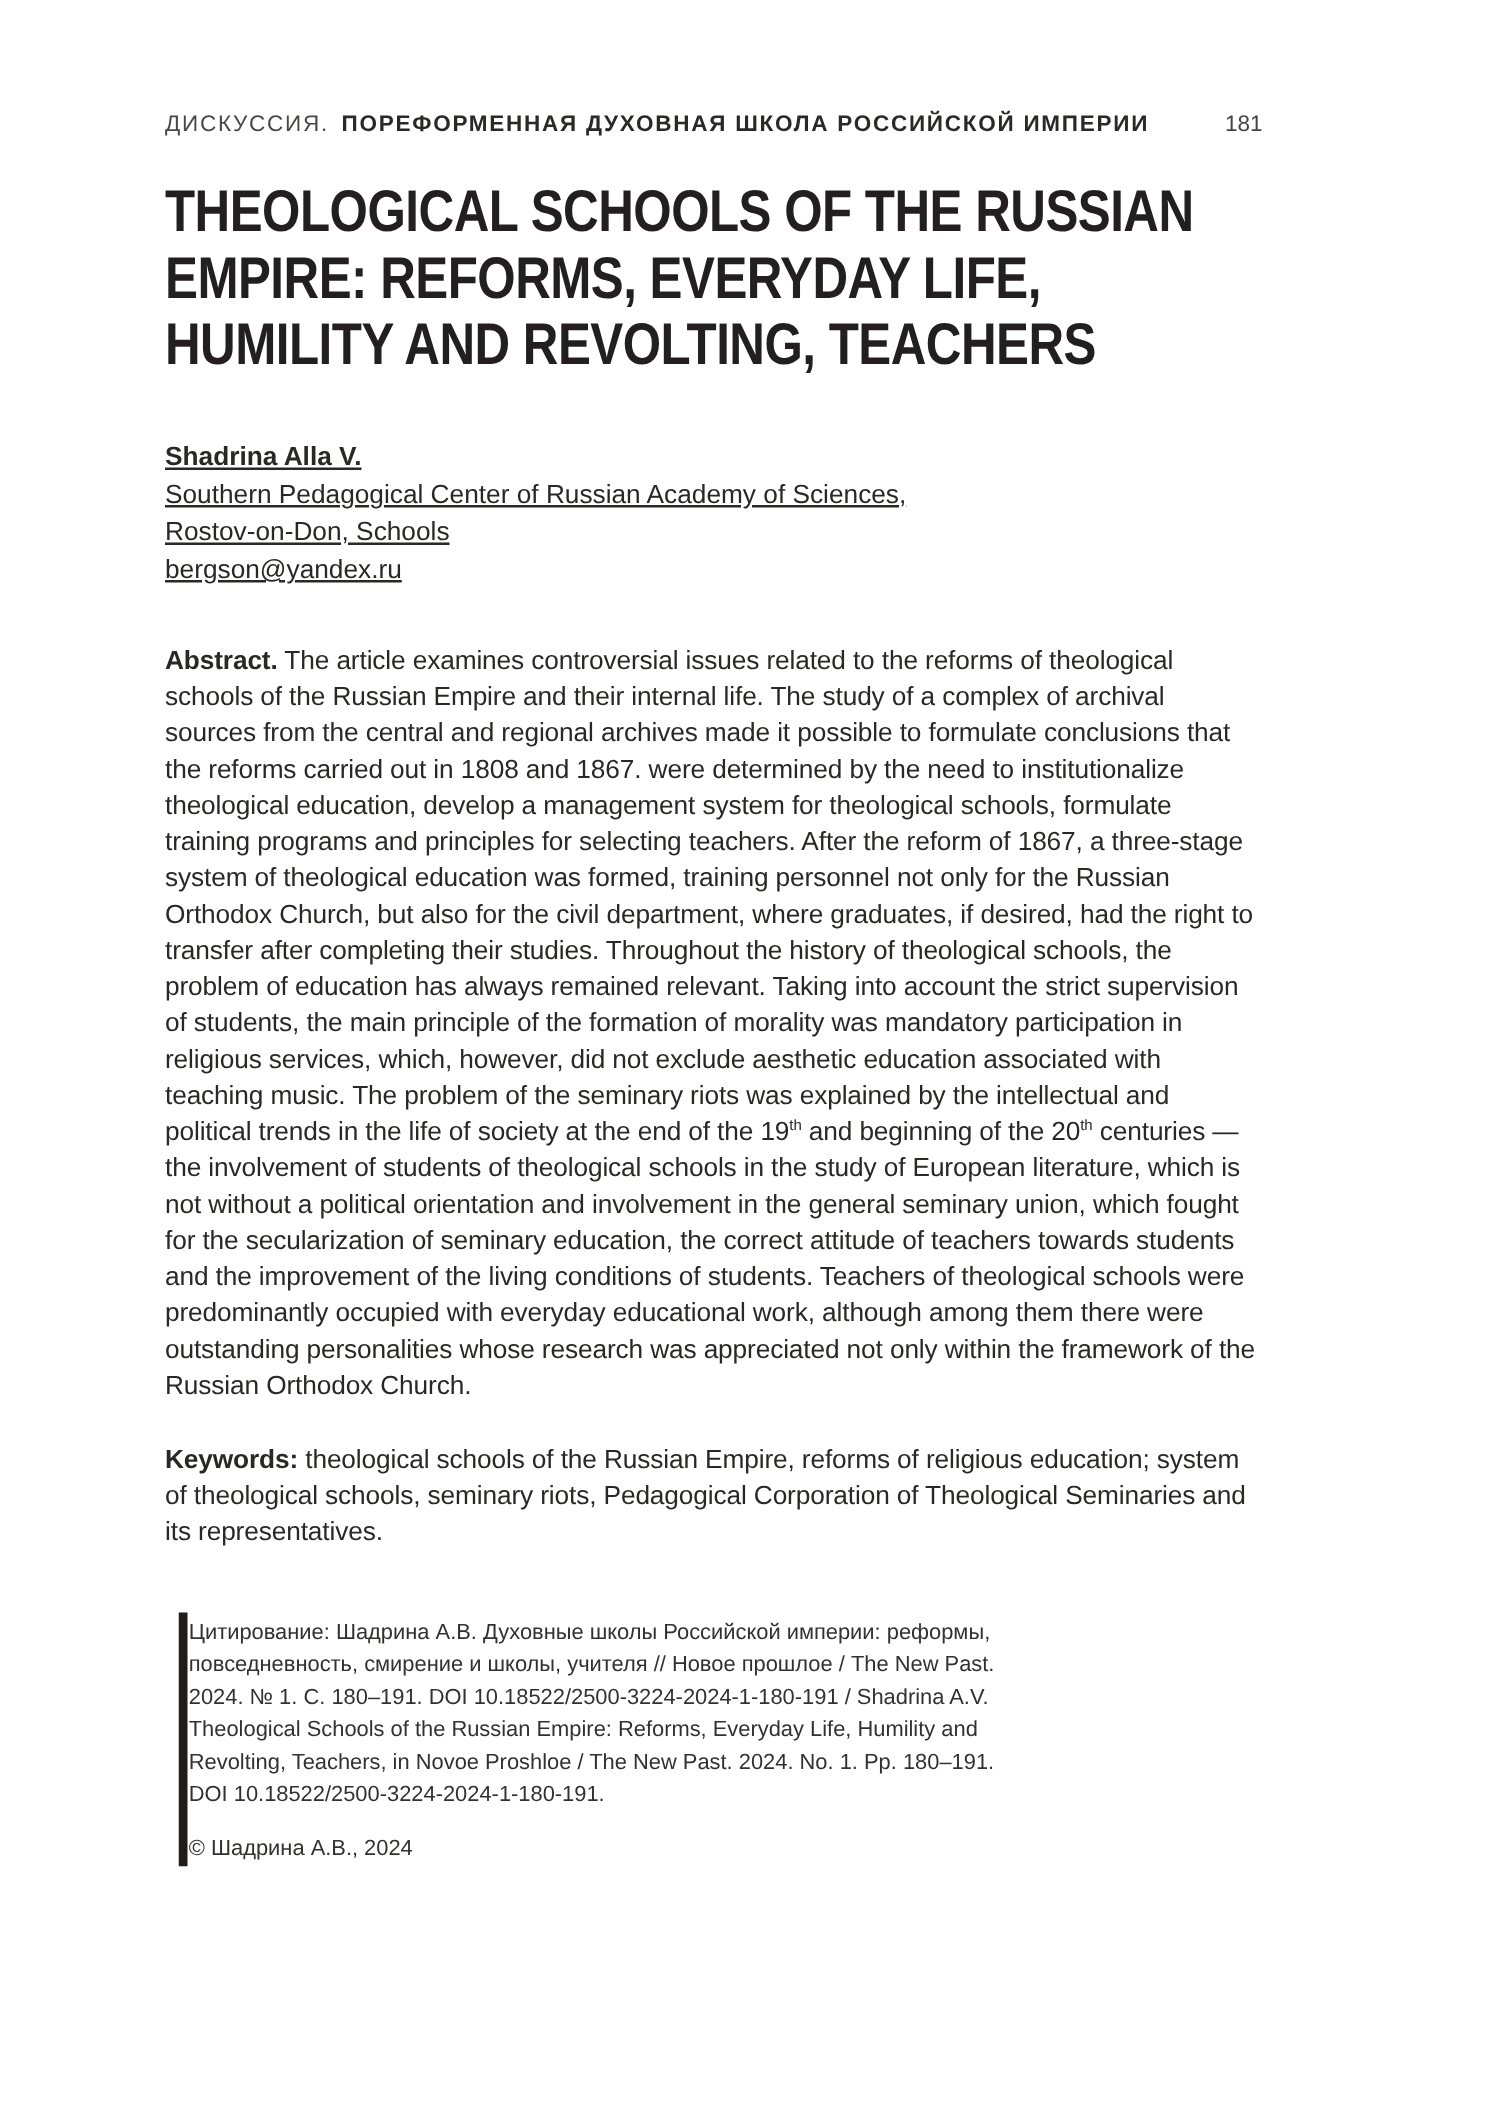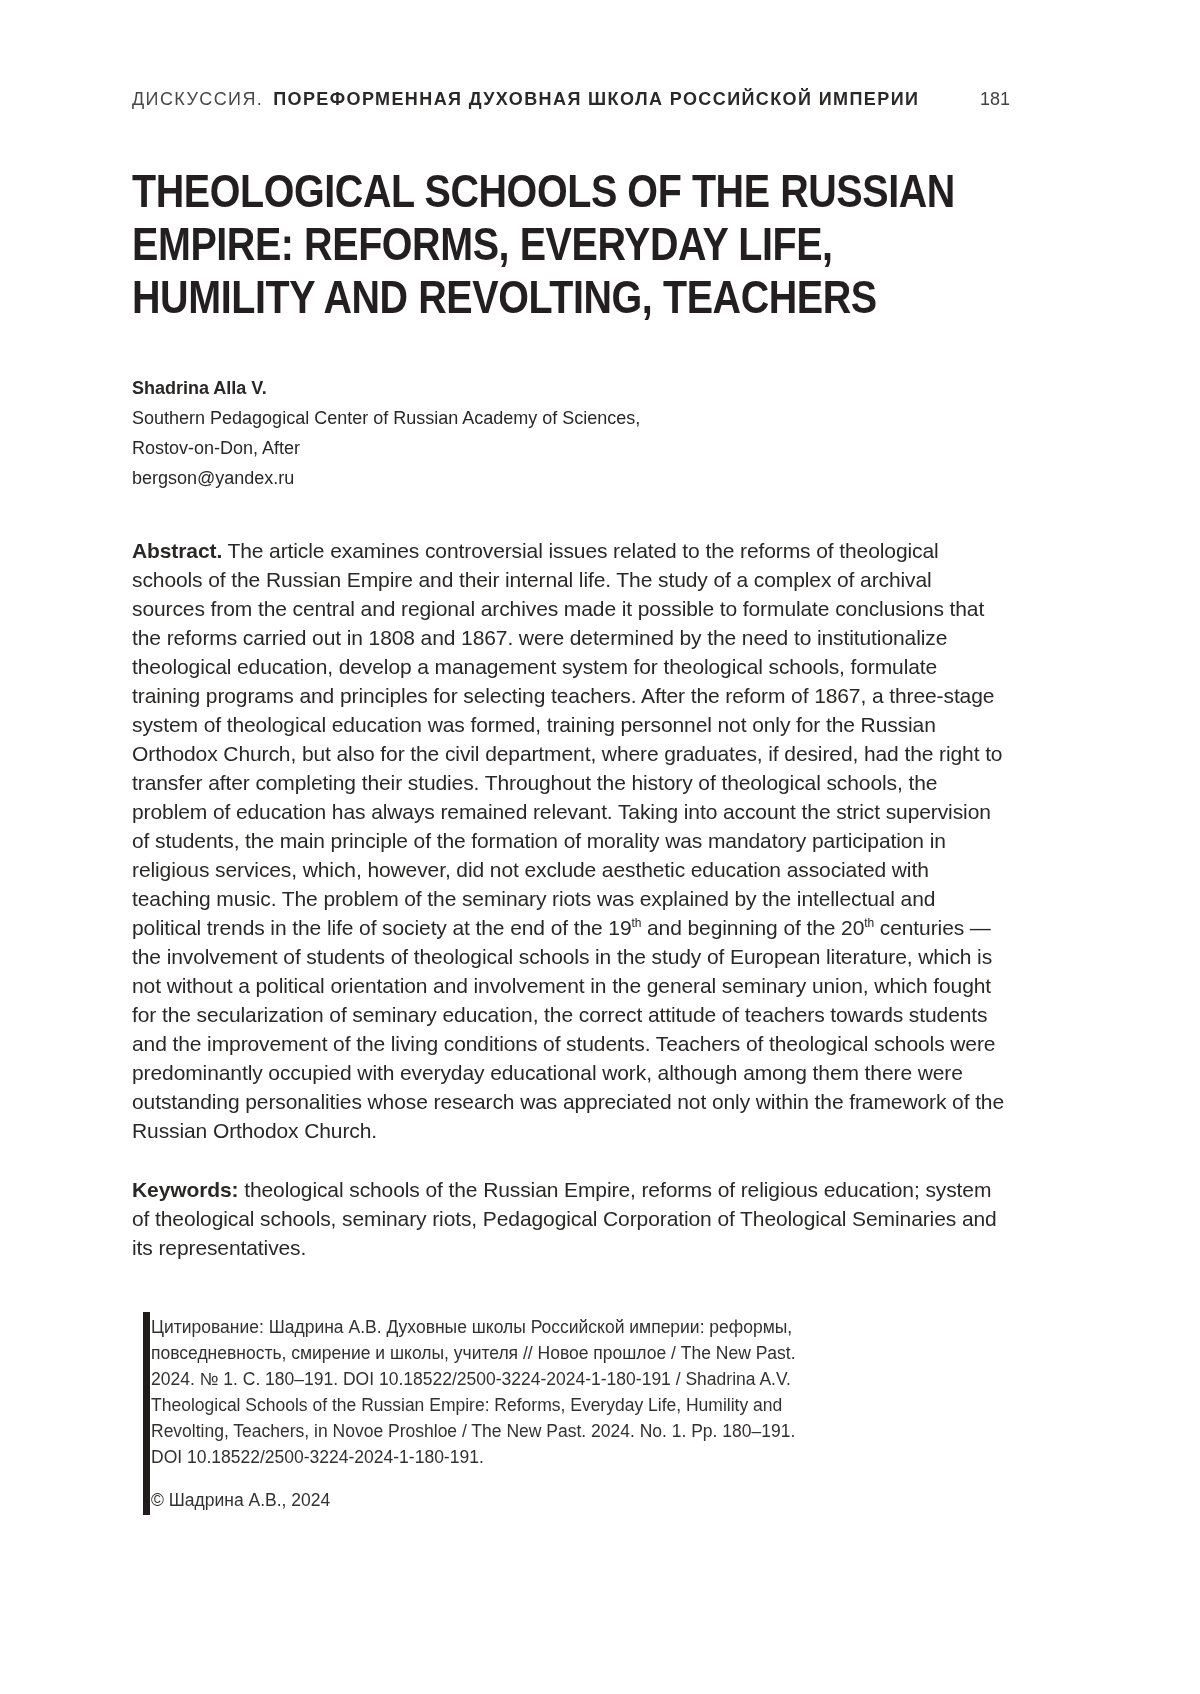--- a/index.html
+++ b/index.html
@@ -50,7 +50,7 @@
 
   
   .article-title {
-    margin-top: 54px;
+    margin-top: 32px;
     color: #231f20;
   }
   .article-title .title-line {

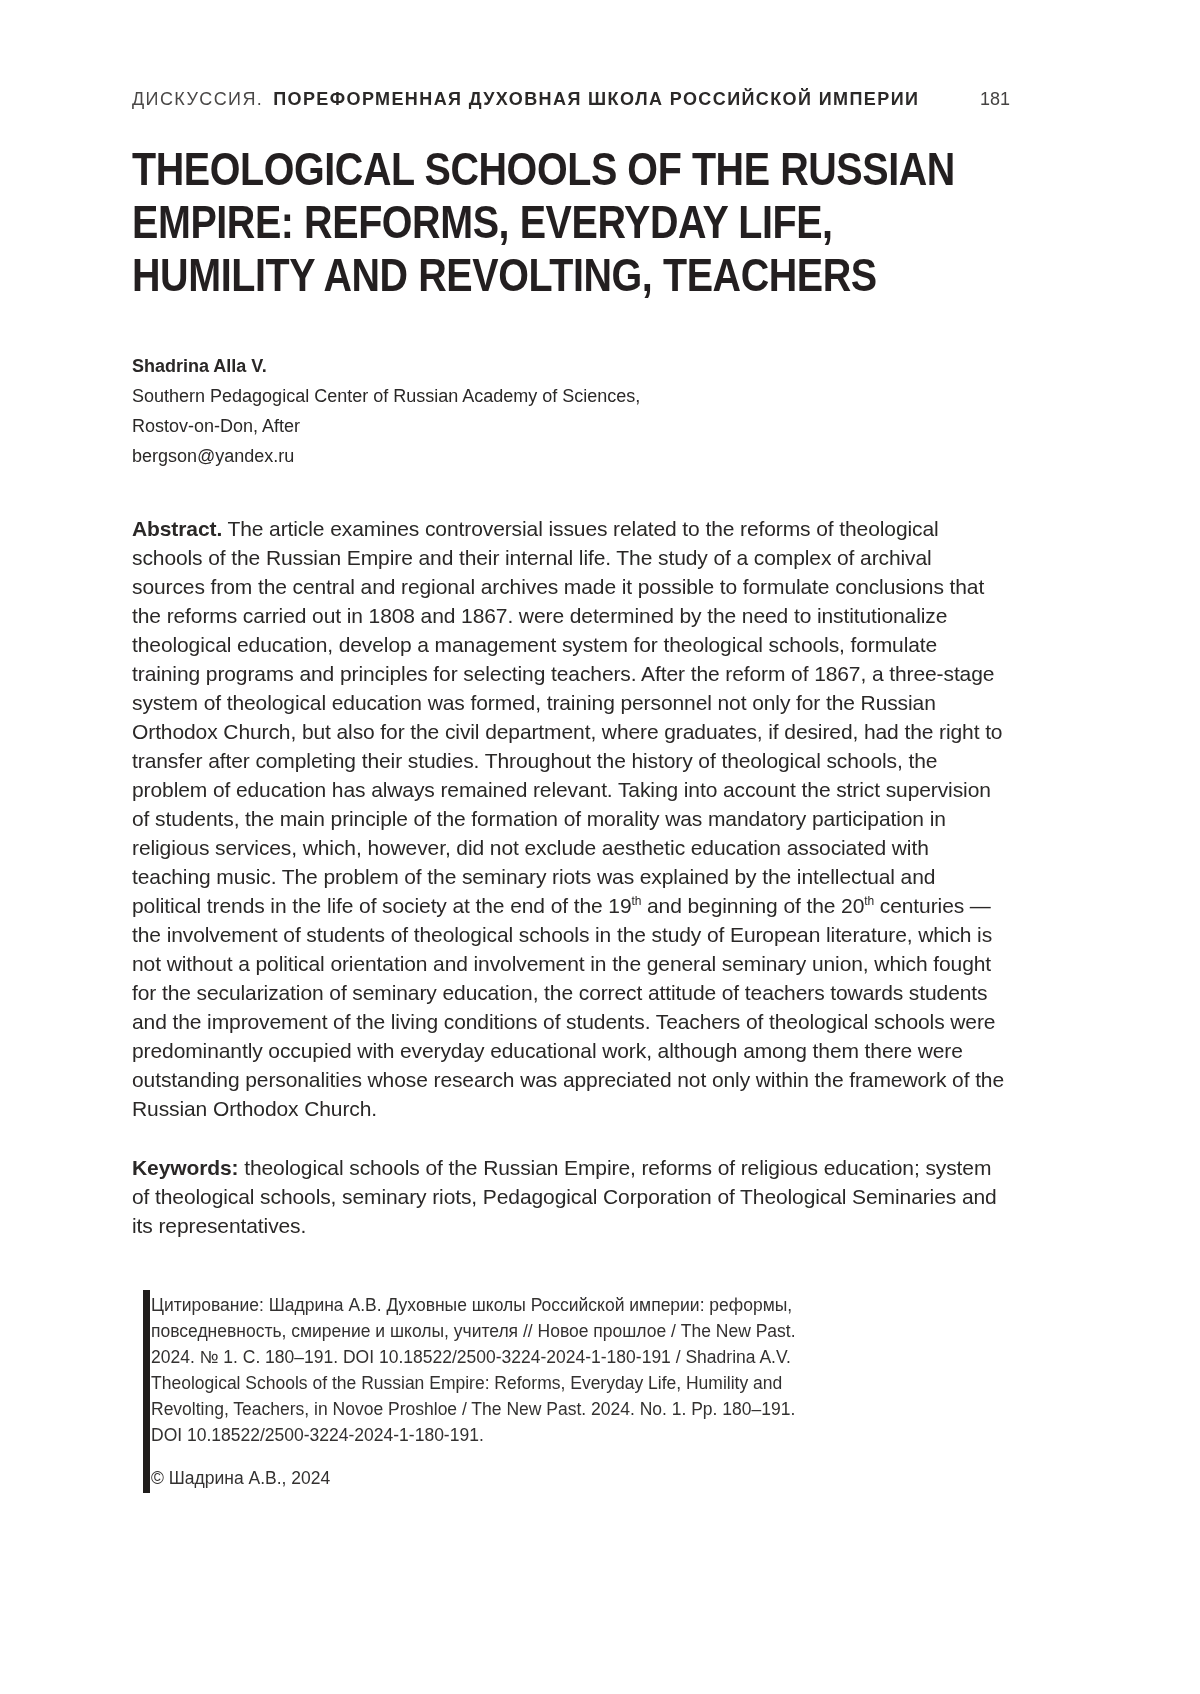--- a/index.html
+++ b/index.html
@@ -66,9 +66,10 @@
   
   .author-block {
     margin-top: 50px;
-    font-size: 18px;
+    font-size: 21px;
     line-height: 30px;
     color: #2a2827;
+    text-decoration: underline;
   }
   .author-block .author-name { font-weight: 700; }
 

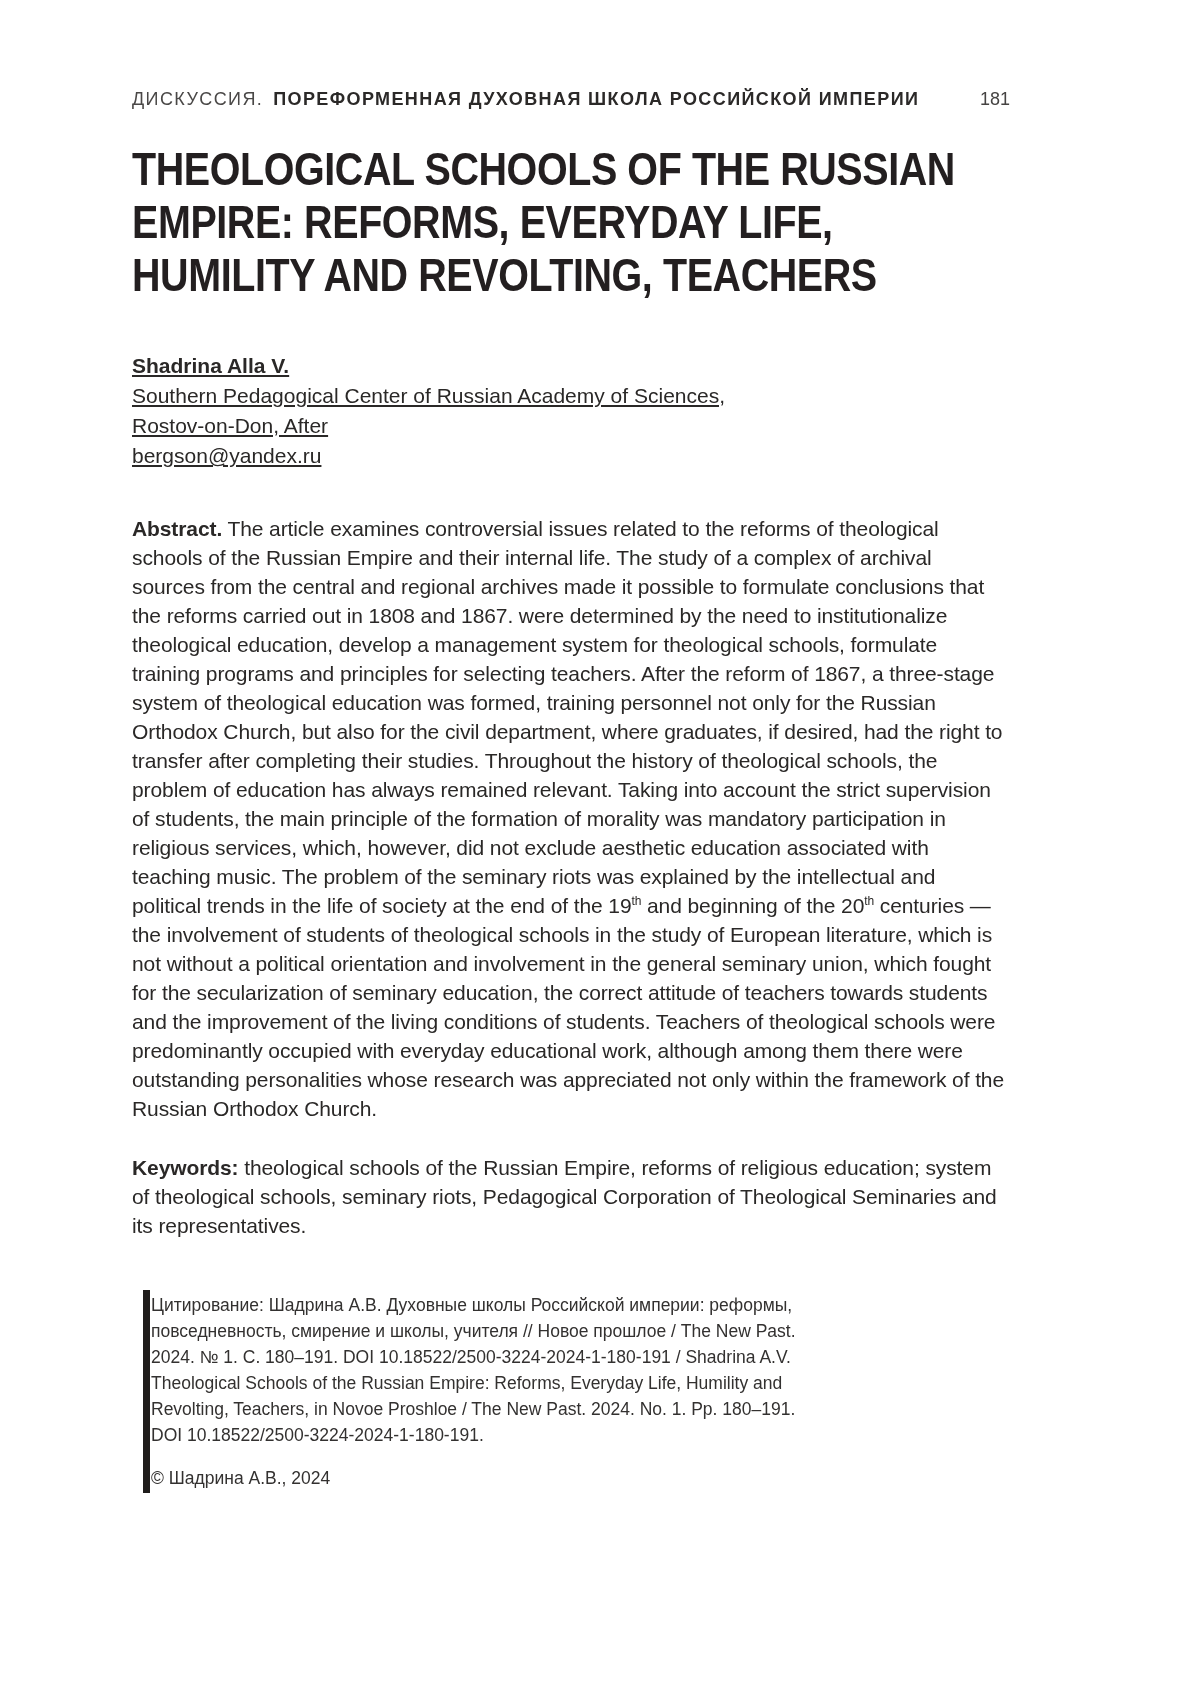--- a/index.html
+++ b/index.html
@@ -126,7 +126,7 @@
   <div class="author-block">
     <div class="author-name">Shadrina Alla V.</div>
     <div>Southern Pedagogical Center of Russian Academy of Sciences,</div>
-    <div>Rostov-on-Don, After</div>
+    <div>Rostov-on-Don, Schools</div>
     <div>bergson@yandex.ru</div>
   </div>
 

